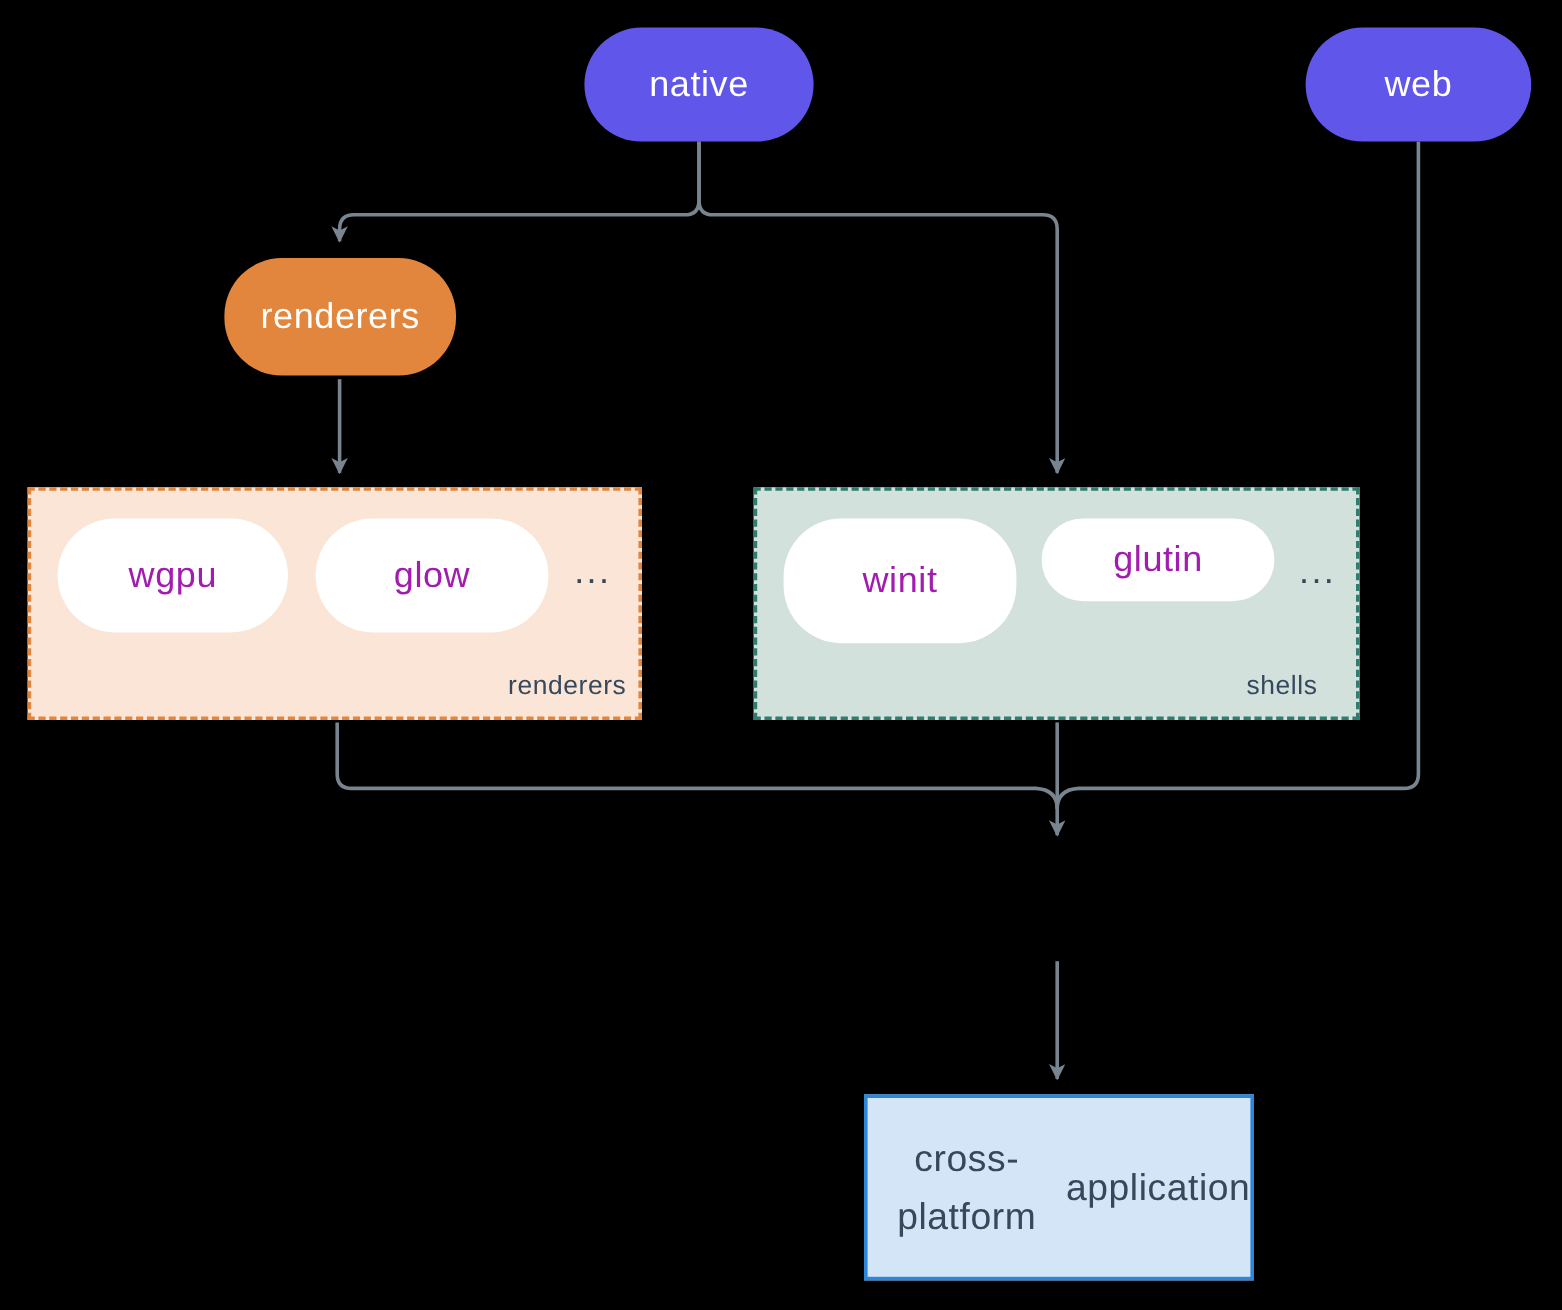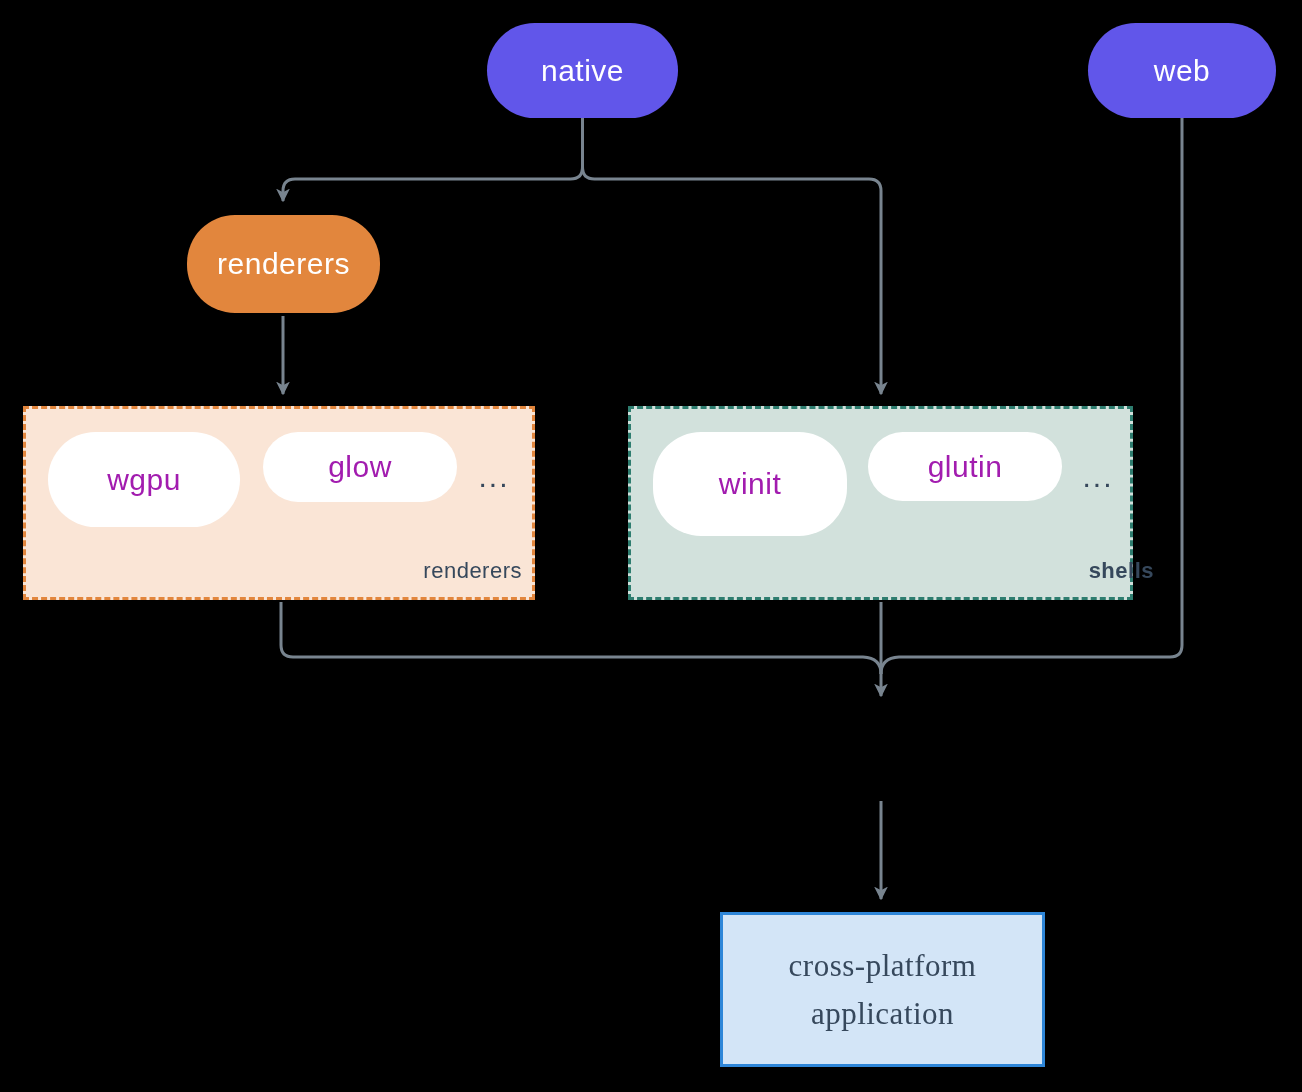--- a/index.html
+++ b/index.html
@@ -105,7 +105,7 @@
 
   <div class="pill inner" style="left:48px; top:432px; width:192px; height:95px;">wgpu</div>
 
-  <div class="pill inner" style="left:263px; top:432px; width:194px; height:70px;">glow</div>
+  <div class="pill inner" style="left:263px; top:432px; width:194px; height:95px;">glow</div>
 
   <div class="ellipsis" style="left:468px; top:452px; width:52px; height:50px;">...</div>
 

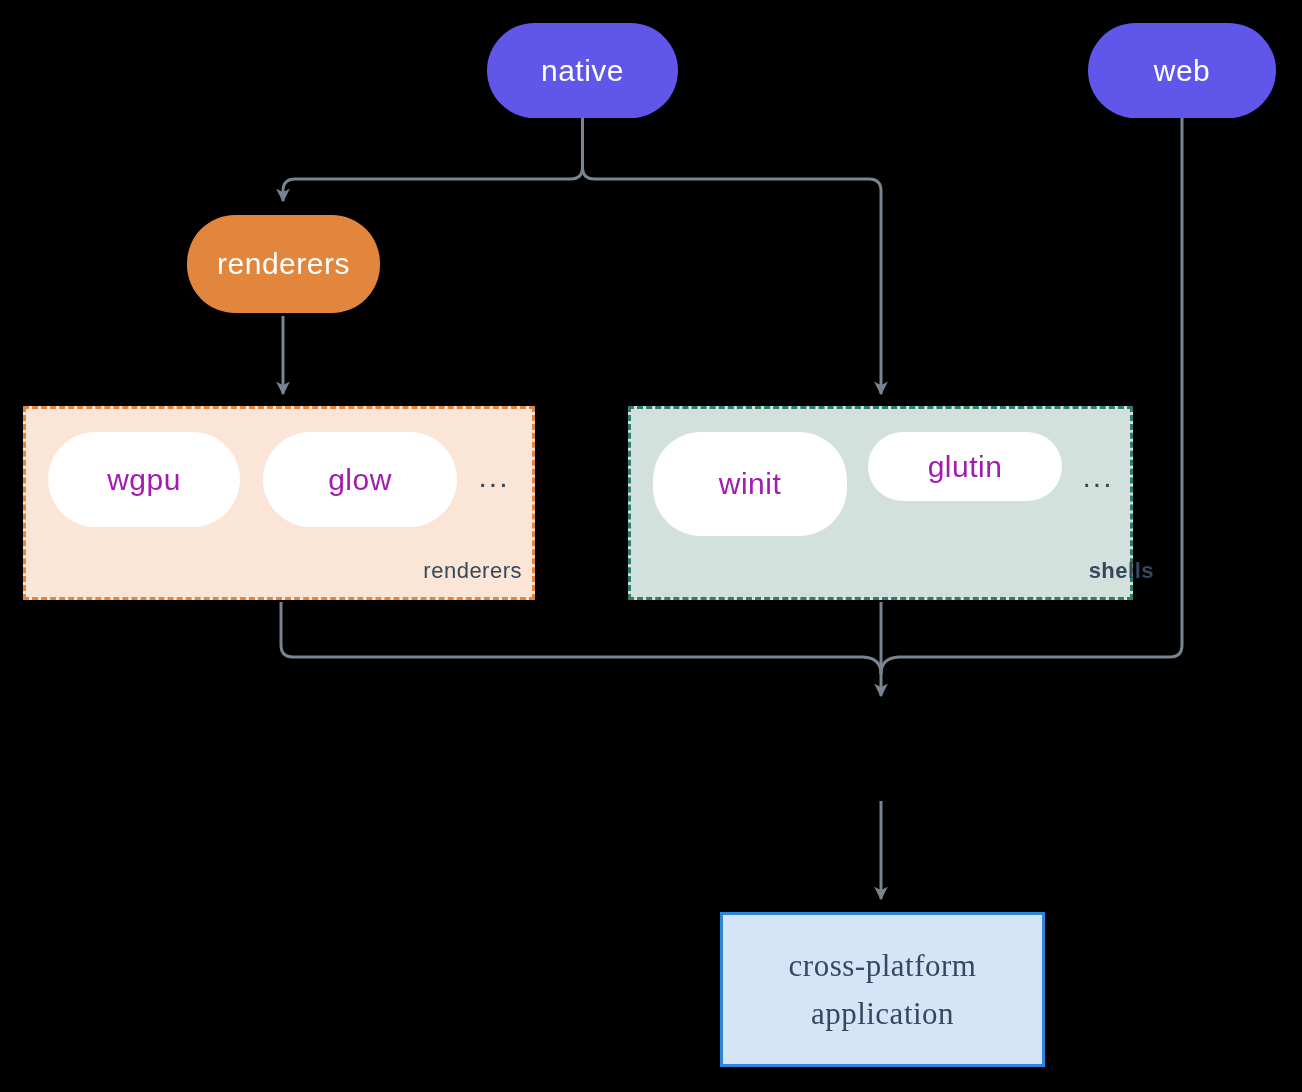--- a/index.html
+++ b/index.html
@@ -119,7 +119,7 @@
 
   <div class="ellipsis" style="left:1072px; top:452px; width:52px; height:50px;">...</div>
 
-  <div class="grouplabel" style="left:1032px; top:558px; width:122px;font-weight:bold;">shells</div>
+  <div class="grouplabel" style="left:976px; top:558px; width:122px;">shells</div>
 
 
   <div class="appbox" style="left: 720px; top: 912px; width: 325px; height: 155px; background-color: rgb(211, 229, 247); border-color: rgb(46, 134, 216);">

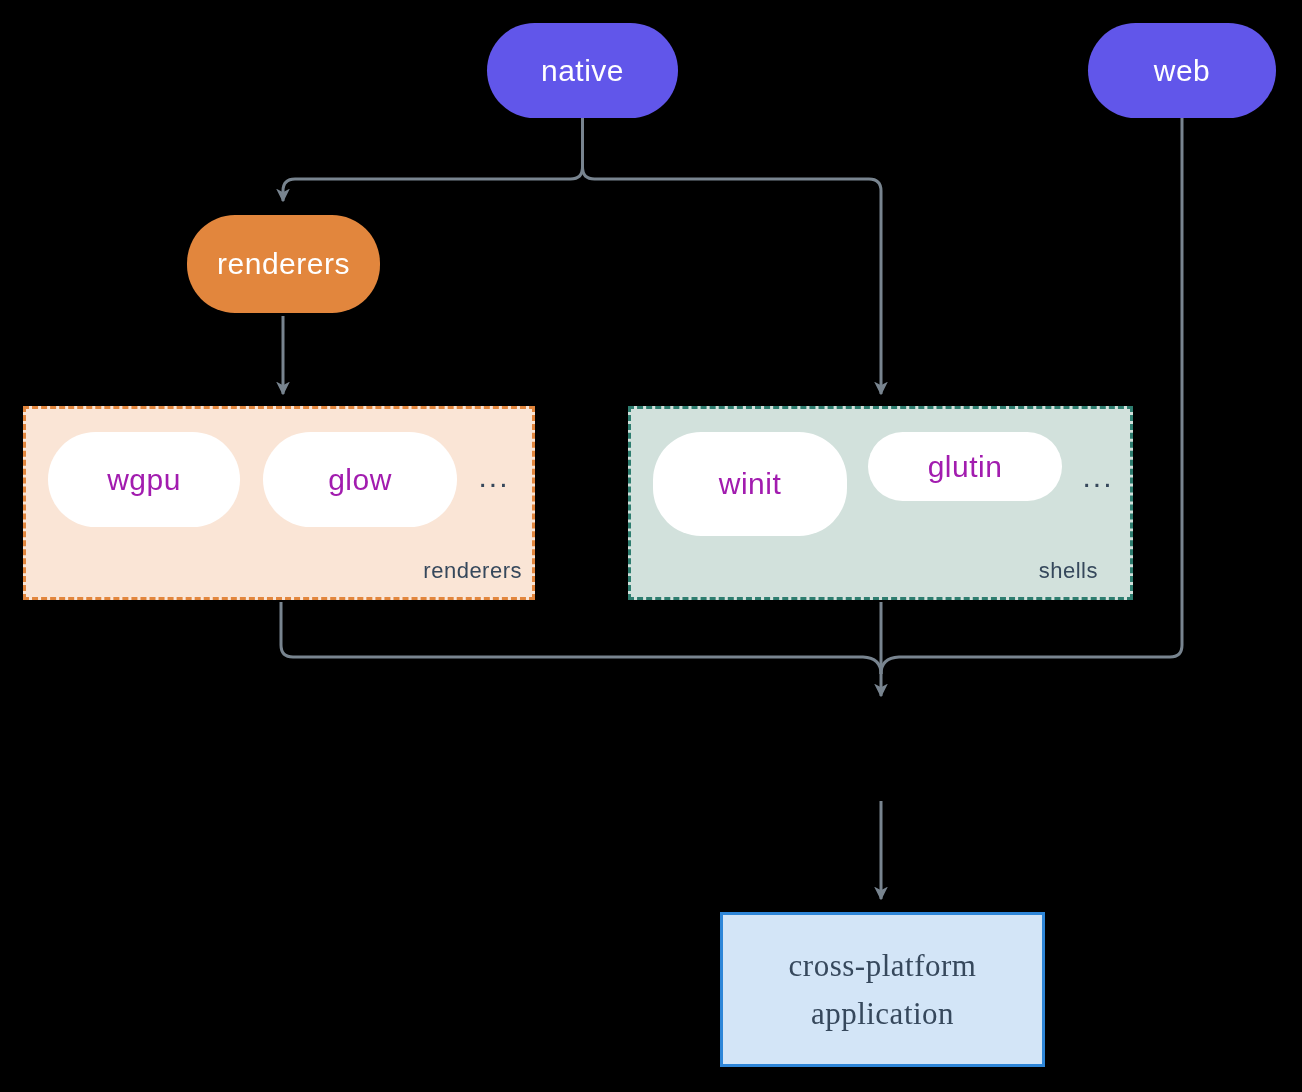--- a/index.html
+++ b/index.html
@@ -62,7 +62,6 @@
     box-sizing: border-box;
     border: 3px solid #2E86D8;
     display: flex;
-    flex-direction: column;
     align-items: center;
     justify-content: center;
     color: #36485C;
@@ -70,7 +69,6 @@
     line-height: 48px;
     letter-spacing: 0.5px;
     text-align: center;
-    font-family: Liberation Serif, serif;
   }
 </style>
 </head>

